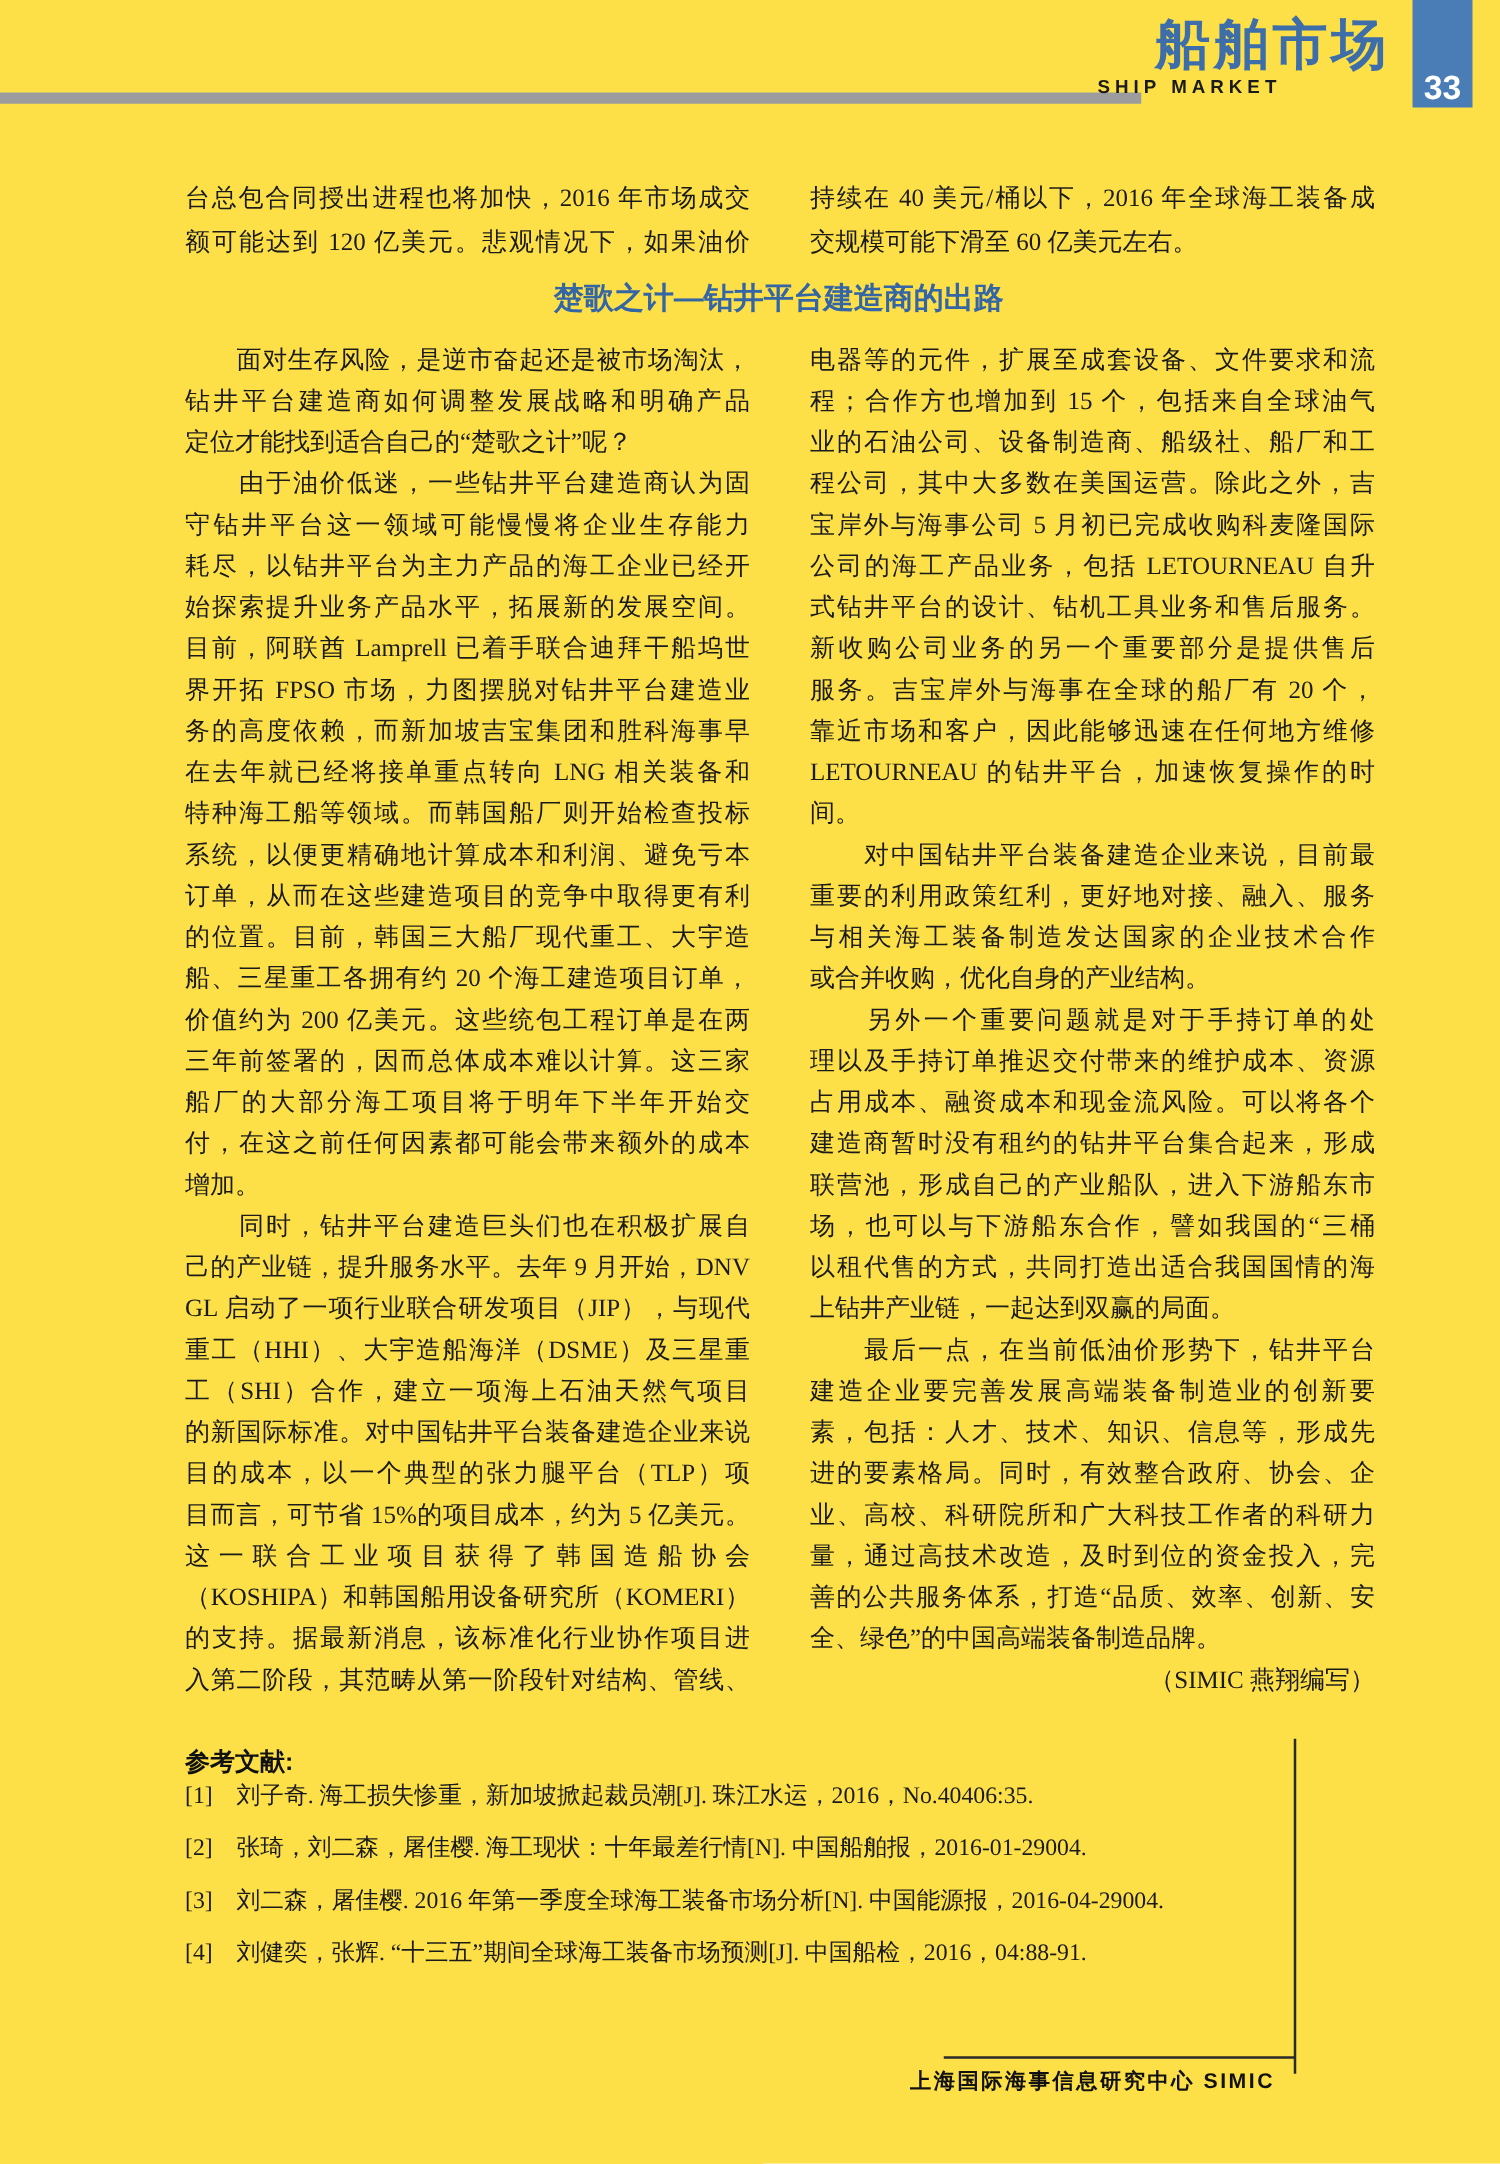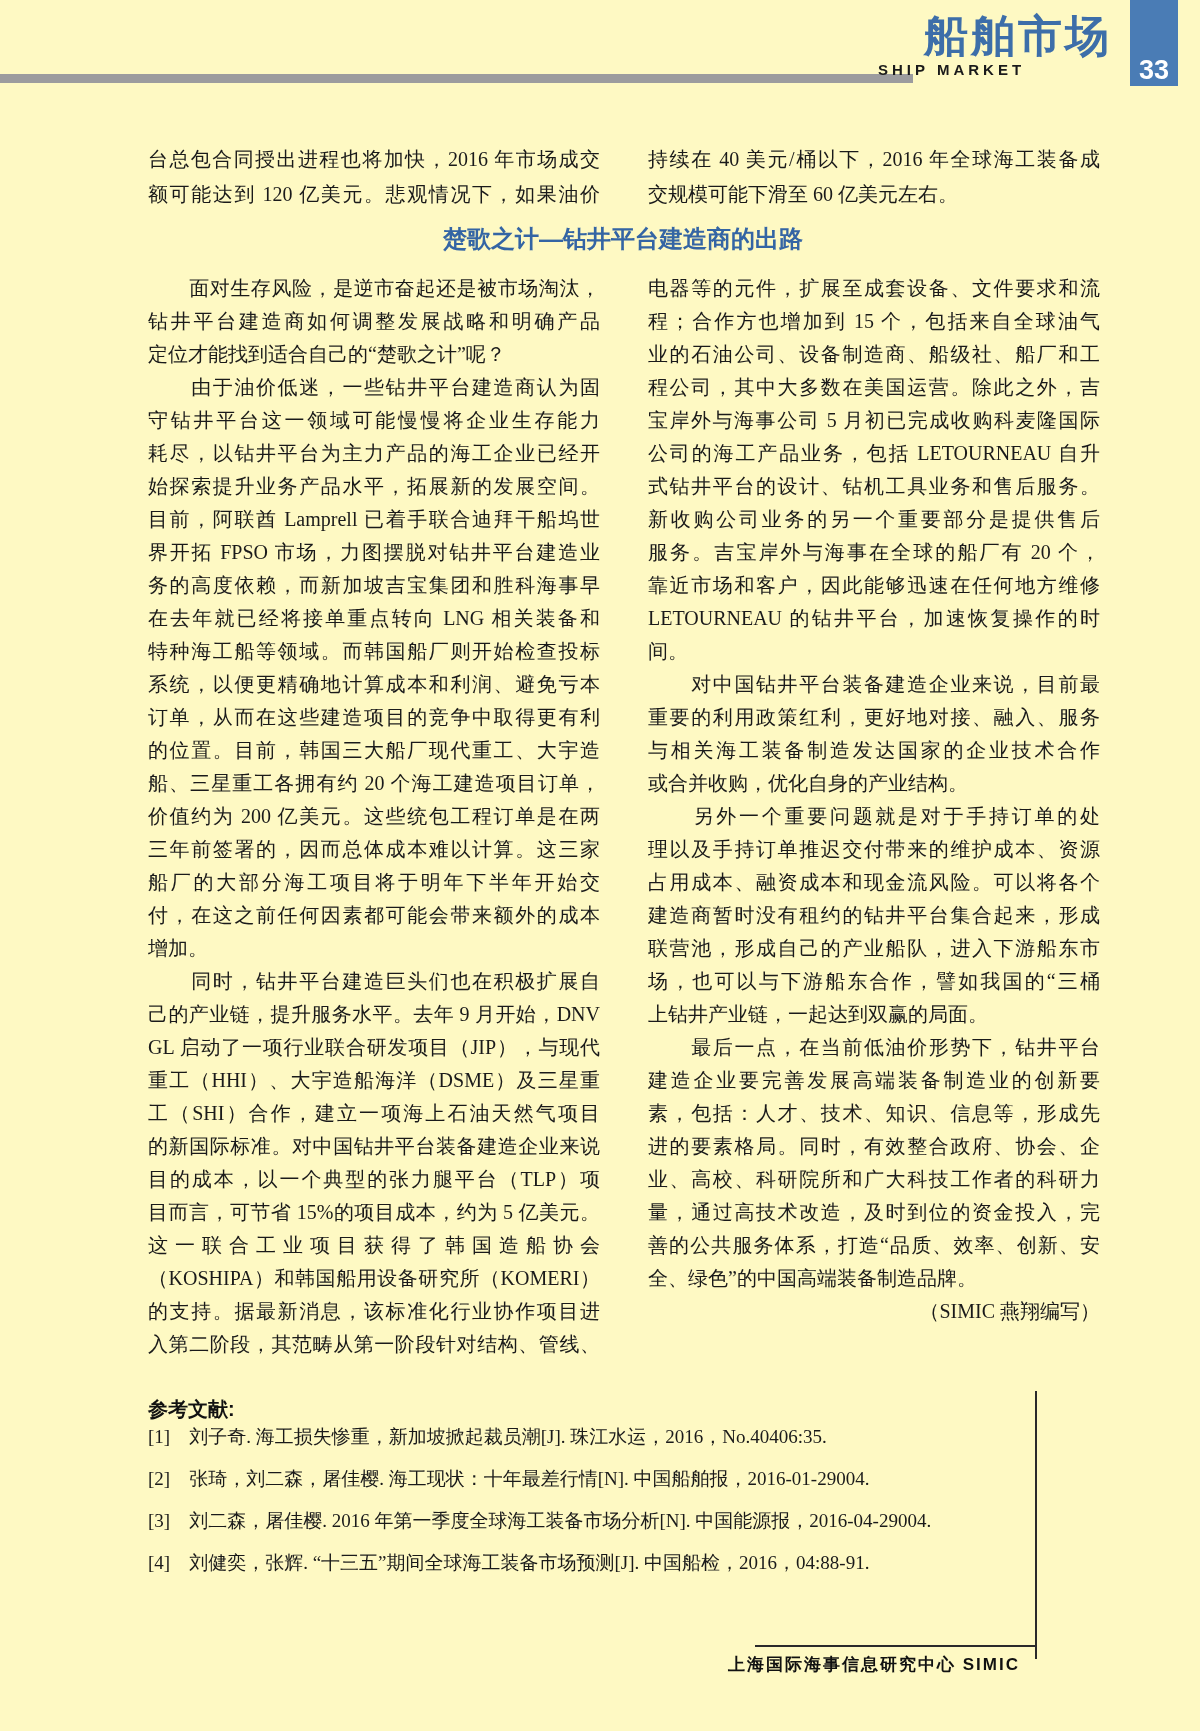--- a/index.html
+++ b/index.html
@@ -4,7 +4,7 @@
 <style>
   html,body{margin:0;padding:0;background:#ffffff;}
   .page{
-    position:relative;width:1200px;height:1731px;background:#fef9c3;
+    position:relative;width:1200px;height:1731px;background:#fde047;
     font-family:"Liberation Serif","DejaVu Serif",serif;color:#1a1a1a;
     overflow:hidden;
   }

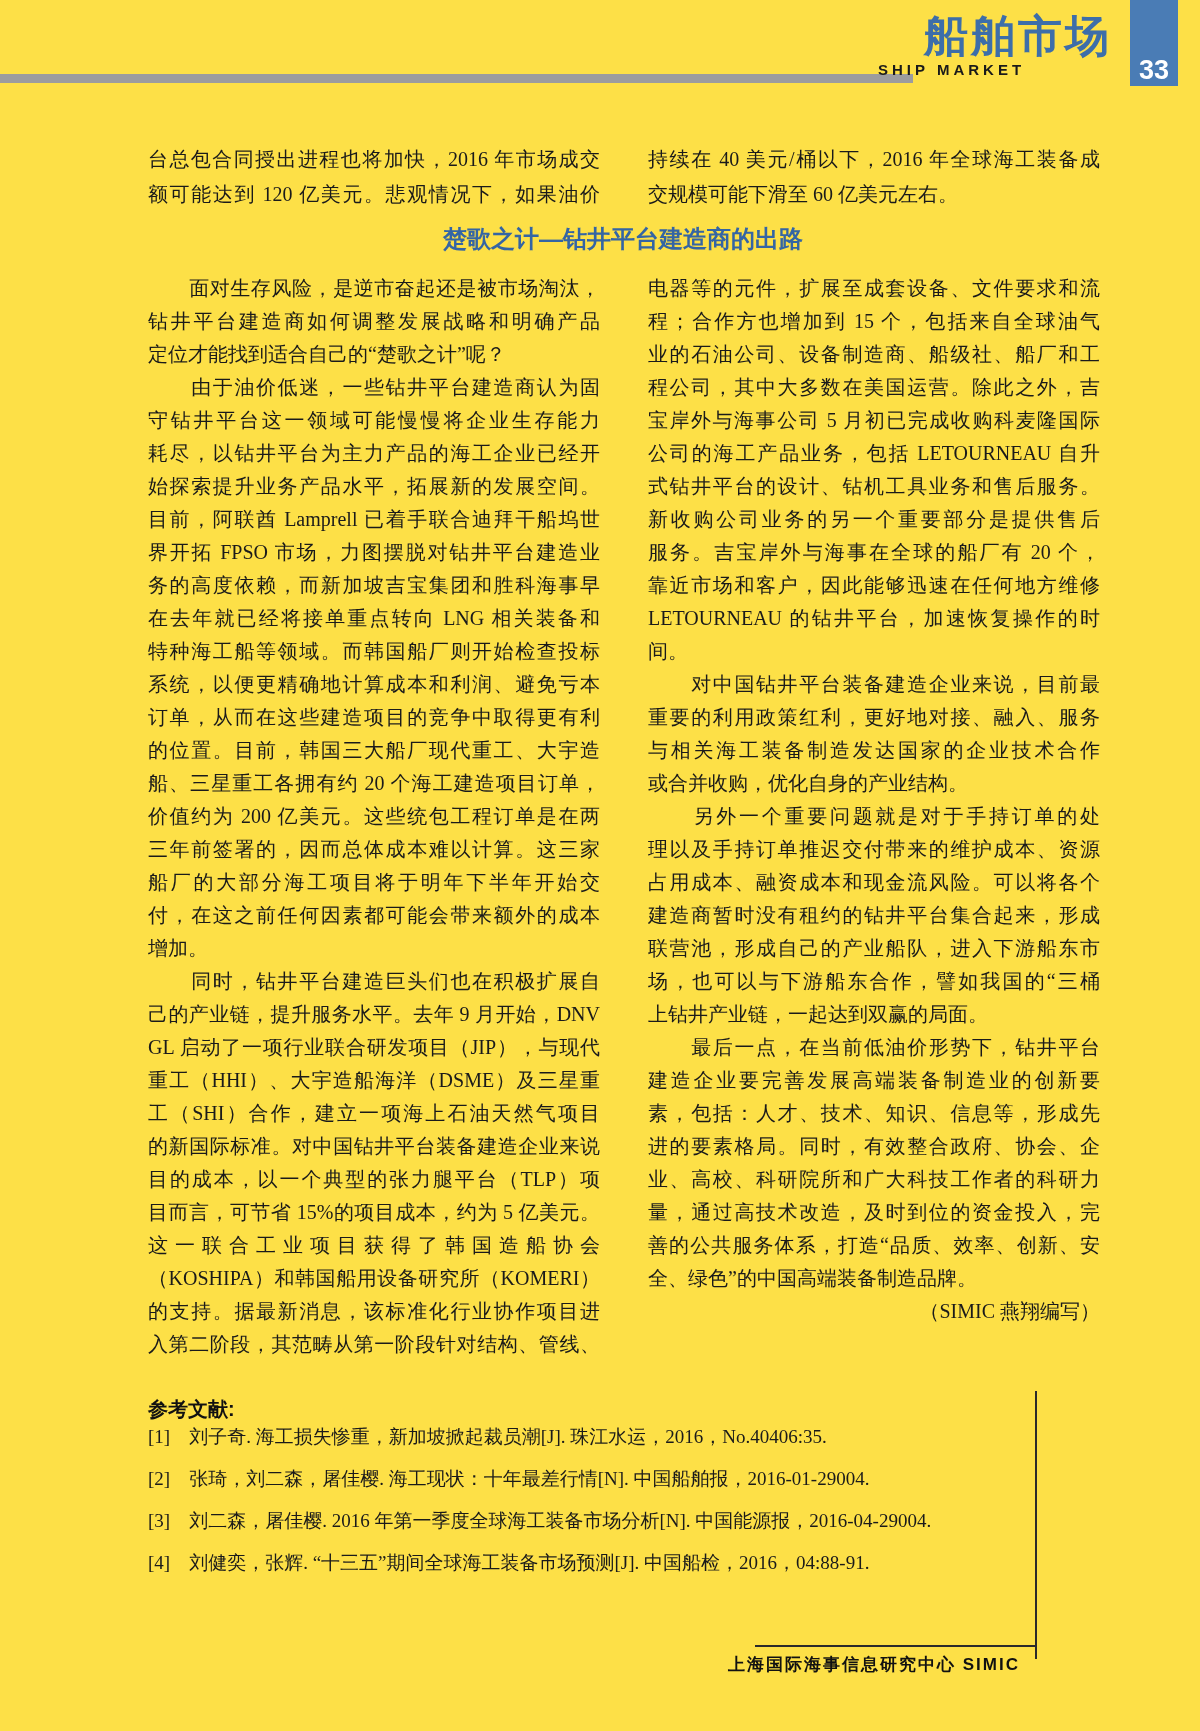--- a/index.html
+++ b/index.html
@@ -146,6 +146,7 @@
       <div class="line">建造商暂时没有租约的钻井平台集合起来，形成</div>
       <div class="line">联营池，形成自己的产业船队，进入下游船东市</div>
       <div class="line">场，也可以与下游船东合作，譬如我国的“三桶油”，</div>
+      <div class="line">以租代售的方式，共同打造出适合我国国情的海</div>
       <div class="line end">上钻井产业链，一起达到双赢的局面。</div>
       <div class="line">　　最后一点，在当前低油价形势下，钻井平台</div>
       <div class="line">建造企业要完善发展高端装备制造业的创新要</div>

